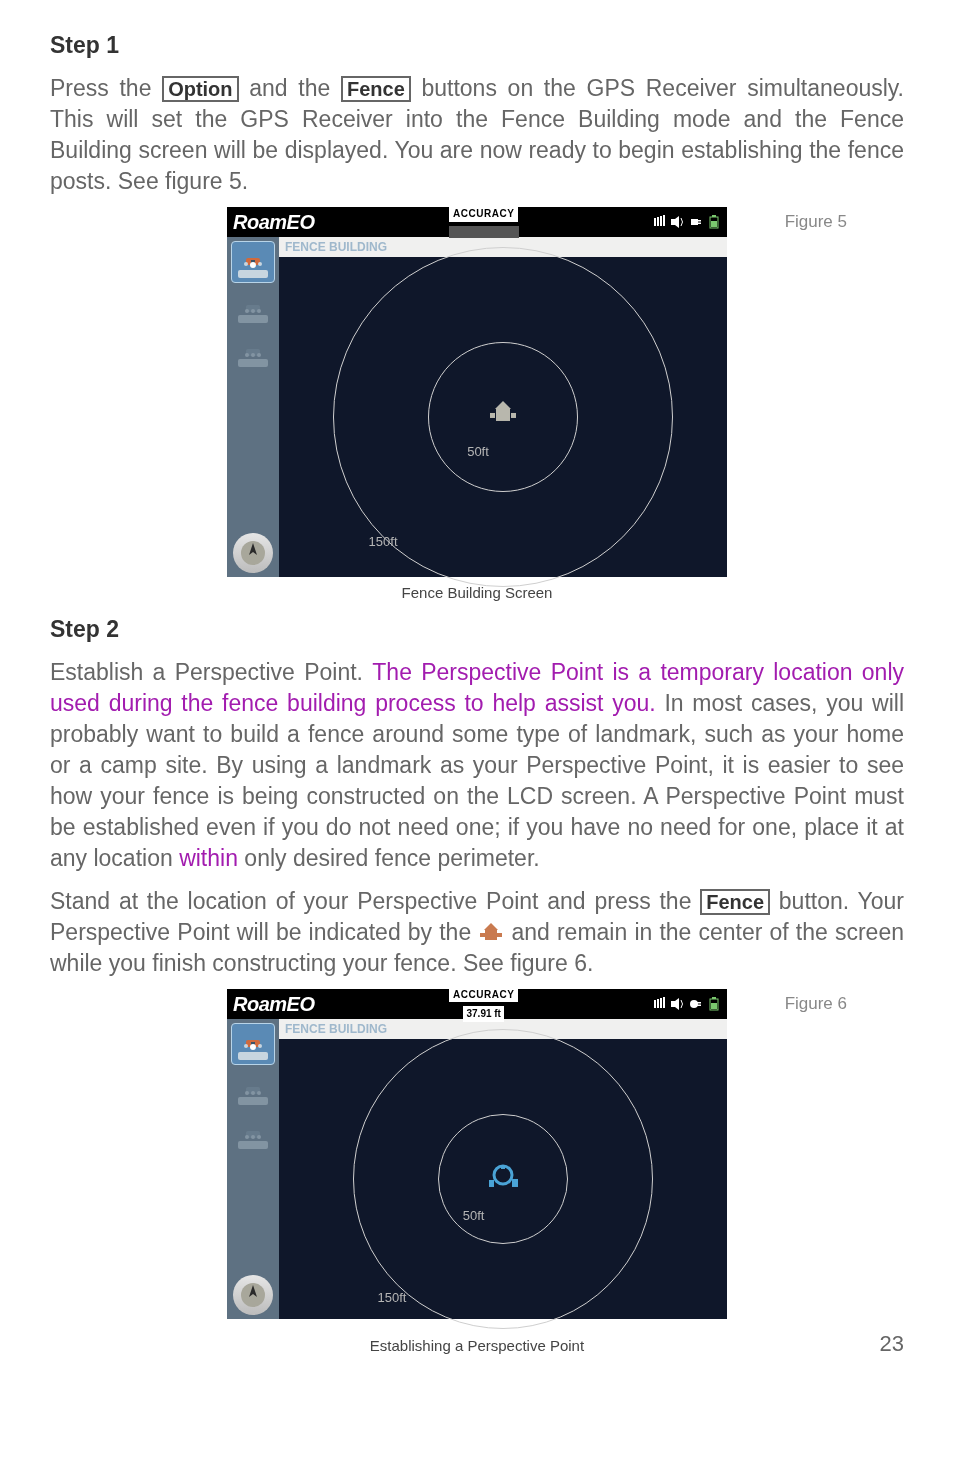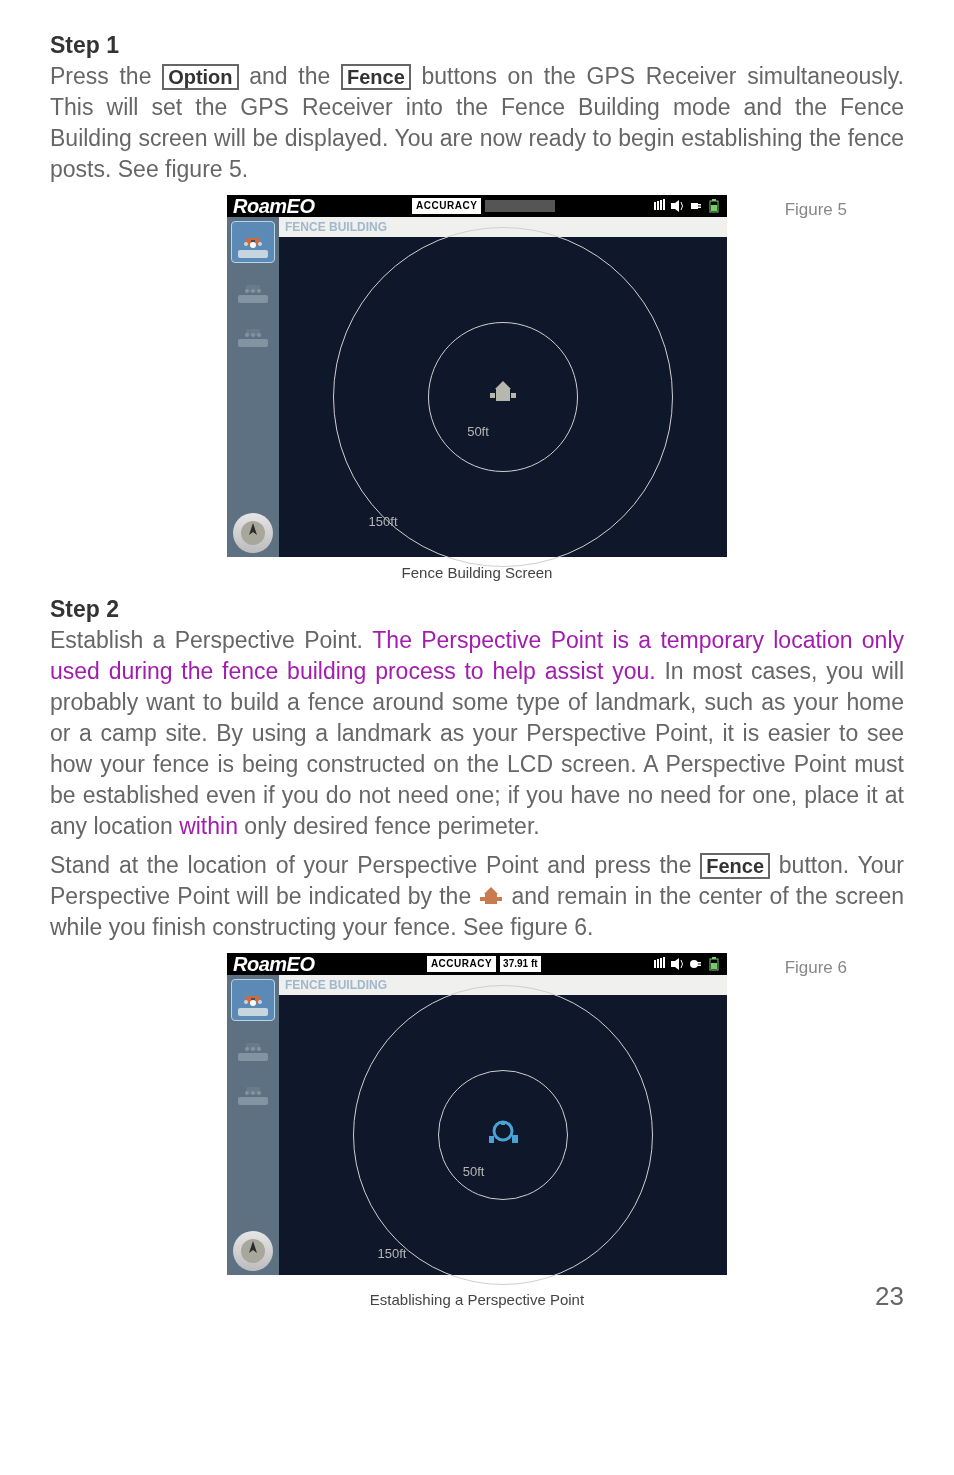--- a/index.html
+++ b/index.html
@@ -127,7 +127,7 @@
     margin-top:6px;
   }
   .body-para { margin-bottom: 8px; text-align: justify;}
-  .just { text-align: justify; }
+  .just { text-align: justify; margin-top: 12px; }
   .pagefoot { text-align:right; font-size:26px; color:#666; }
   .inline-home-icon svg { vertical-align:-2px; }
 </style>

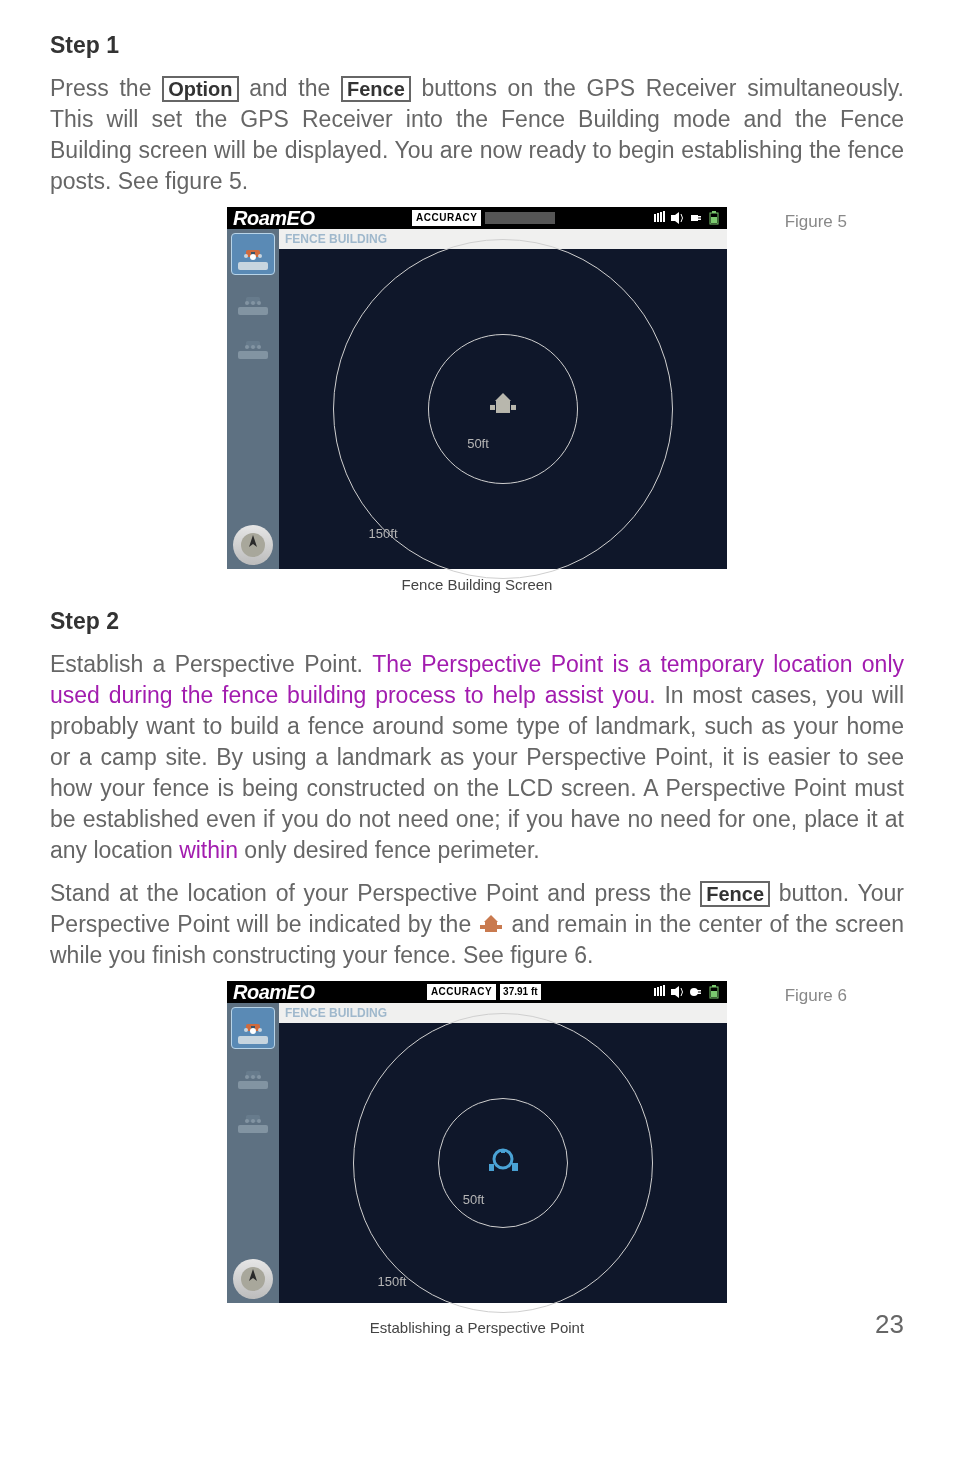--- a/index.html
+++ b/index.html
@@ -43,7 +43,7 @@
   }
   .topbar {
     background: #000;
-    height: 22px;
+    height: 30px;
     display: flex;
     align-items: center;
     padding: 0 6px;

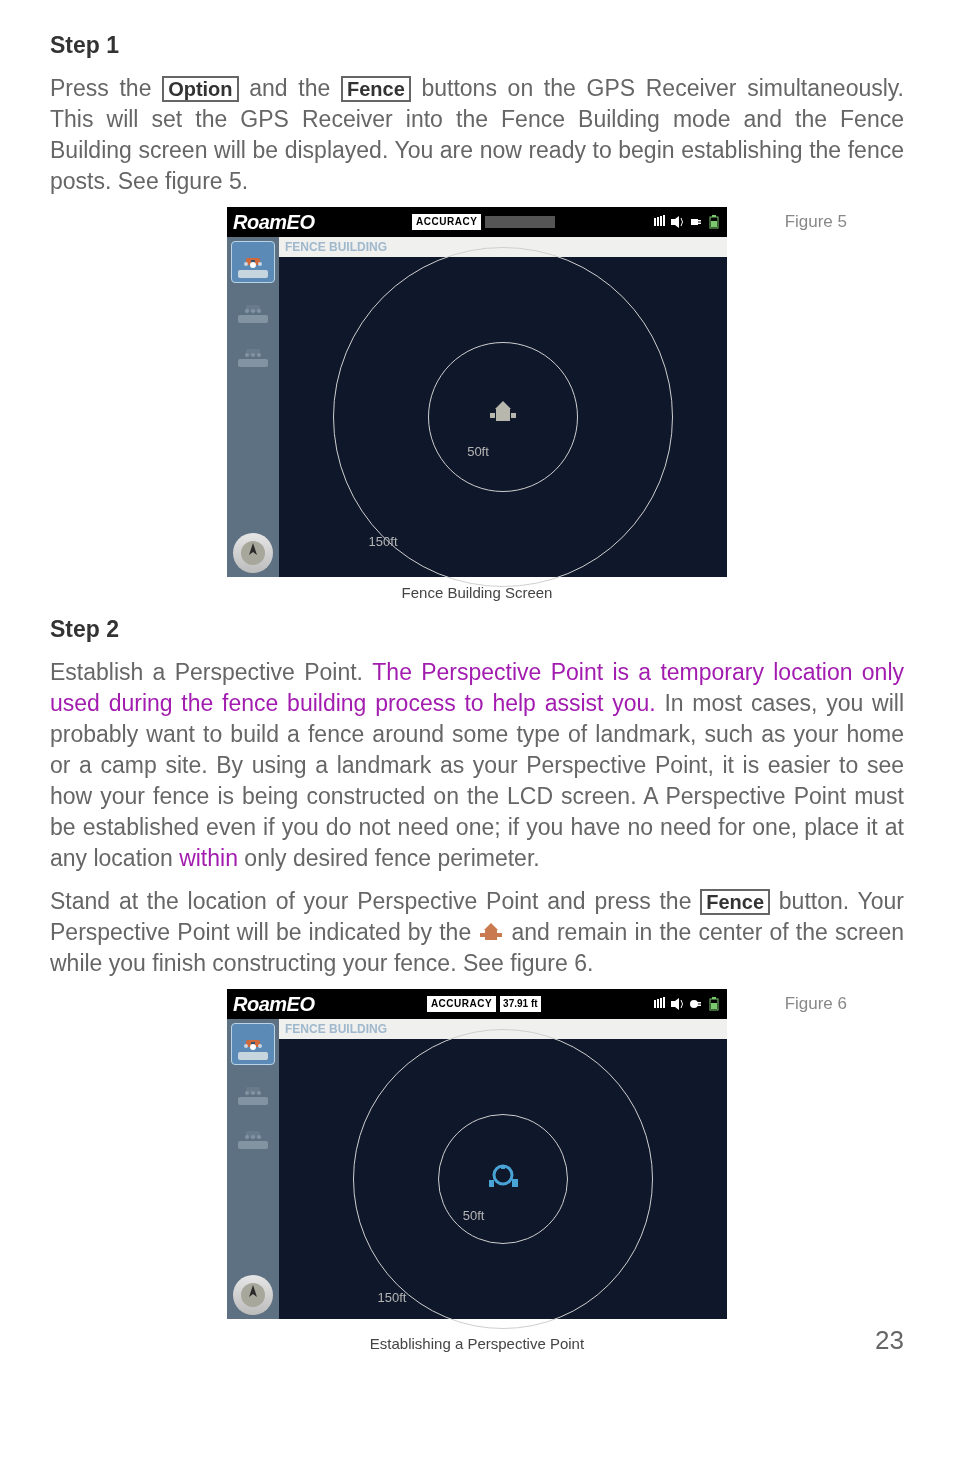--- a/index.html
+++ b/index.html
@@ -58,7 +58,7 @@
     color: #fff;
     letter-spacing: -0.5px;
   }
-  .accuracy-group { display:flex; align-items:center; gap:4px; }
+  .accuracy-group { display:flex; align-items:center; gap:4px;flex-direction:column; }
   .accuracy-label {
     background: #fff; color:#000; font-size:10px; font-weight:bold;
     padding:1px 4px; letter-spacing:0.5px;

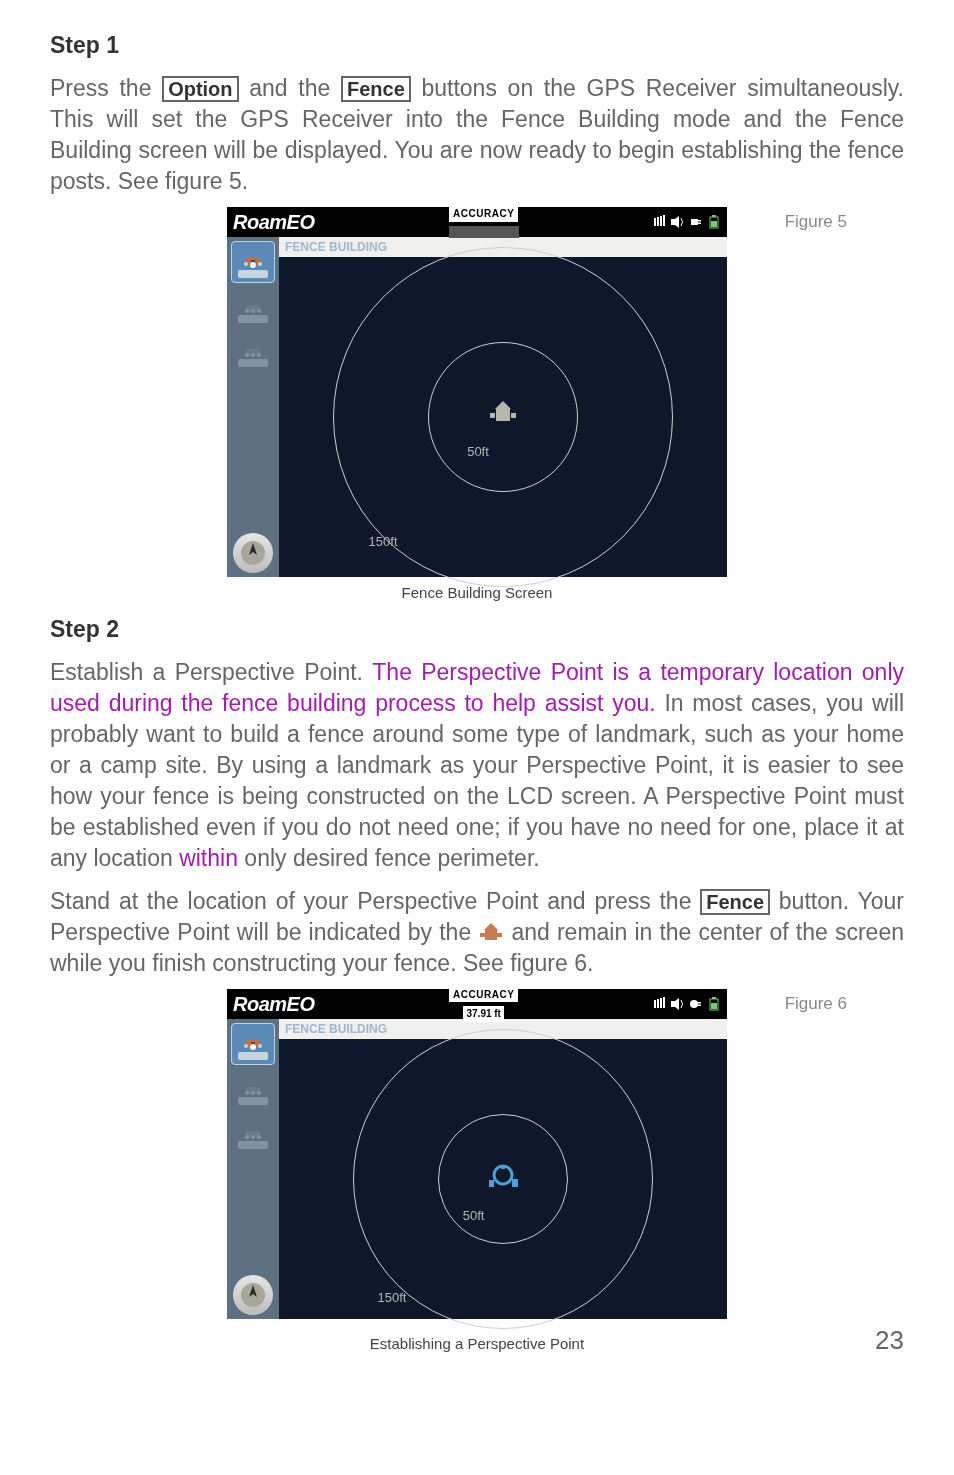--- a/index.html
+++ b/index.html
@@ -128,7 +128,7 @@
   }
   .body-para { margin-bottom: 8px; text-align: justify;}
   .just { text-align: justify; margin-top: 12px; }
-  .pagefoot { text-align:right; font-size:26px; color:#666; }
+  .pagefoot { text-align:right; font-size:22px; color:#666; margin-top:6px;}
   .inline-home-icon svg { vertical-align:-2px; }
 </style>
 </head>

